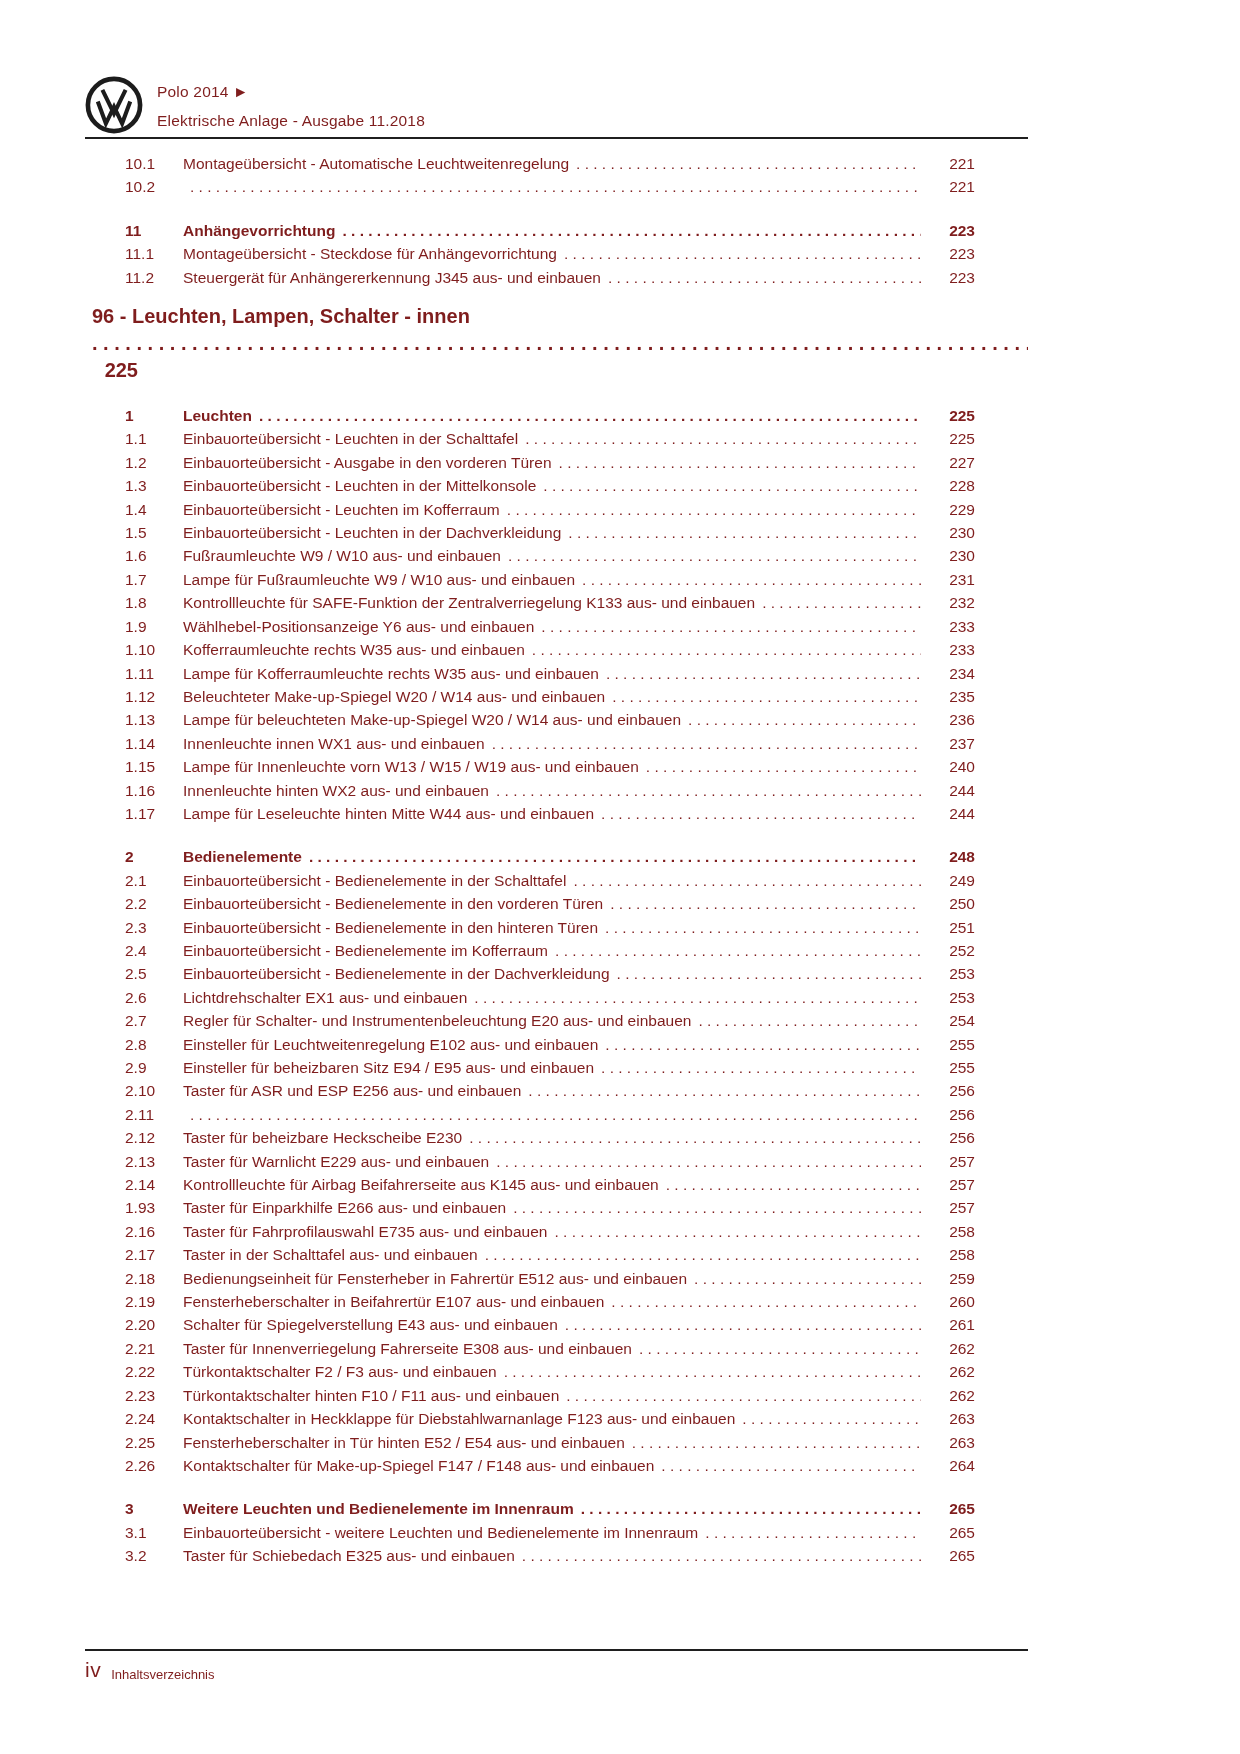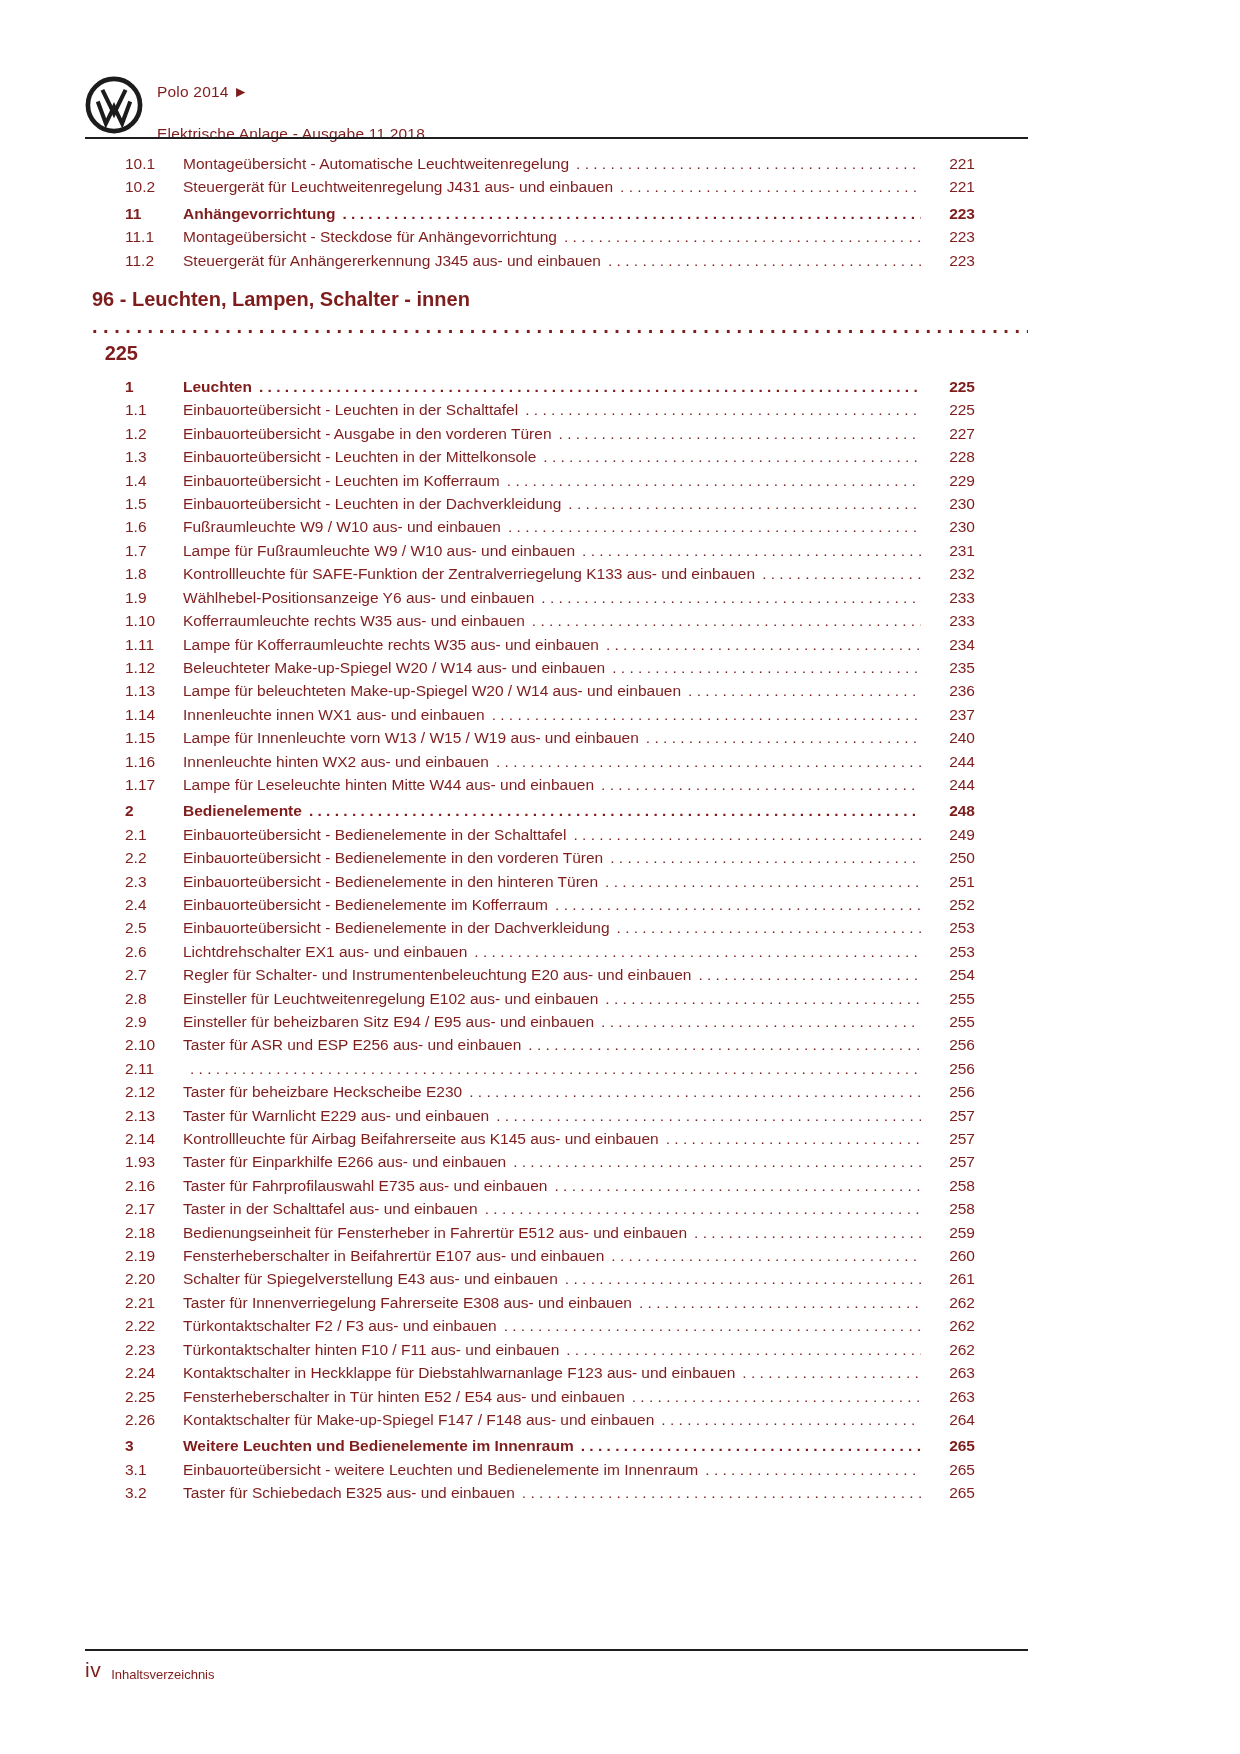--- a/index.html
+++ b/index.html
@@ -20,7 +20,7 @@
   }
   .logo { display:block; width:58px; height:58px; }
   .header-text .model   { font-size:15.5px; margin-top:7px; letter-spacing:.2px; }
-  .header-text .subtitle{ font-size:15.5px; margin-top:24px; letter-spacing:.2px; }
+  .header-text .subtitle{ font-size:15.5px; margin-top:11px; letter-spacing:.2px; }
   .header-rule {
     position:absolute; left:85px; top:137px;
     width:1070px; height:2px; background:#1f1f1f;

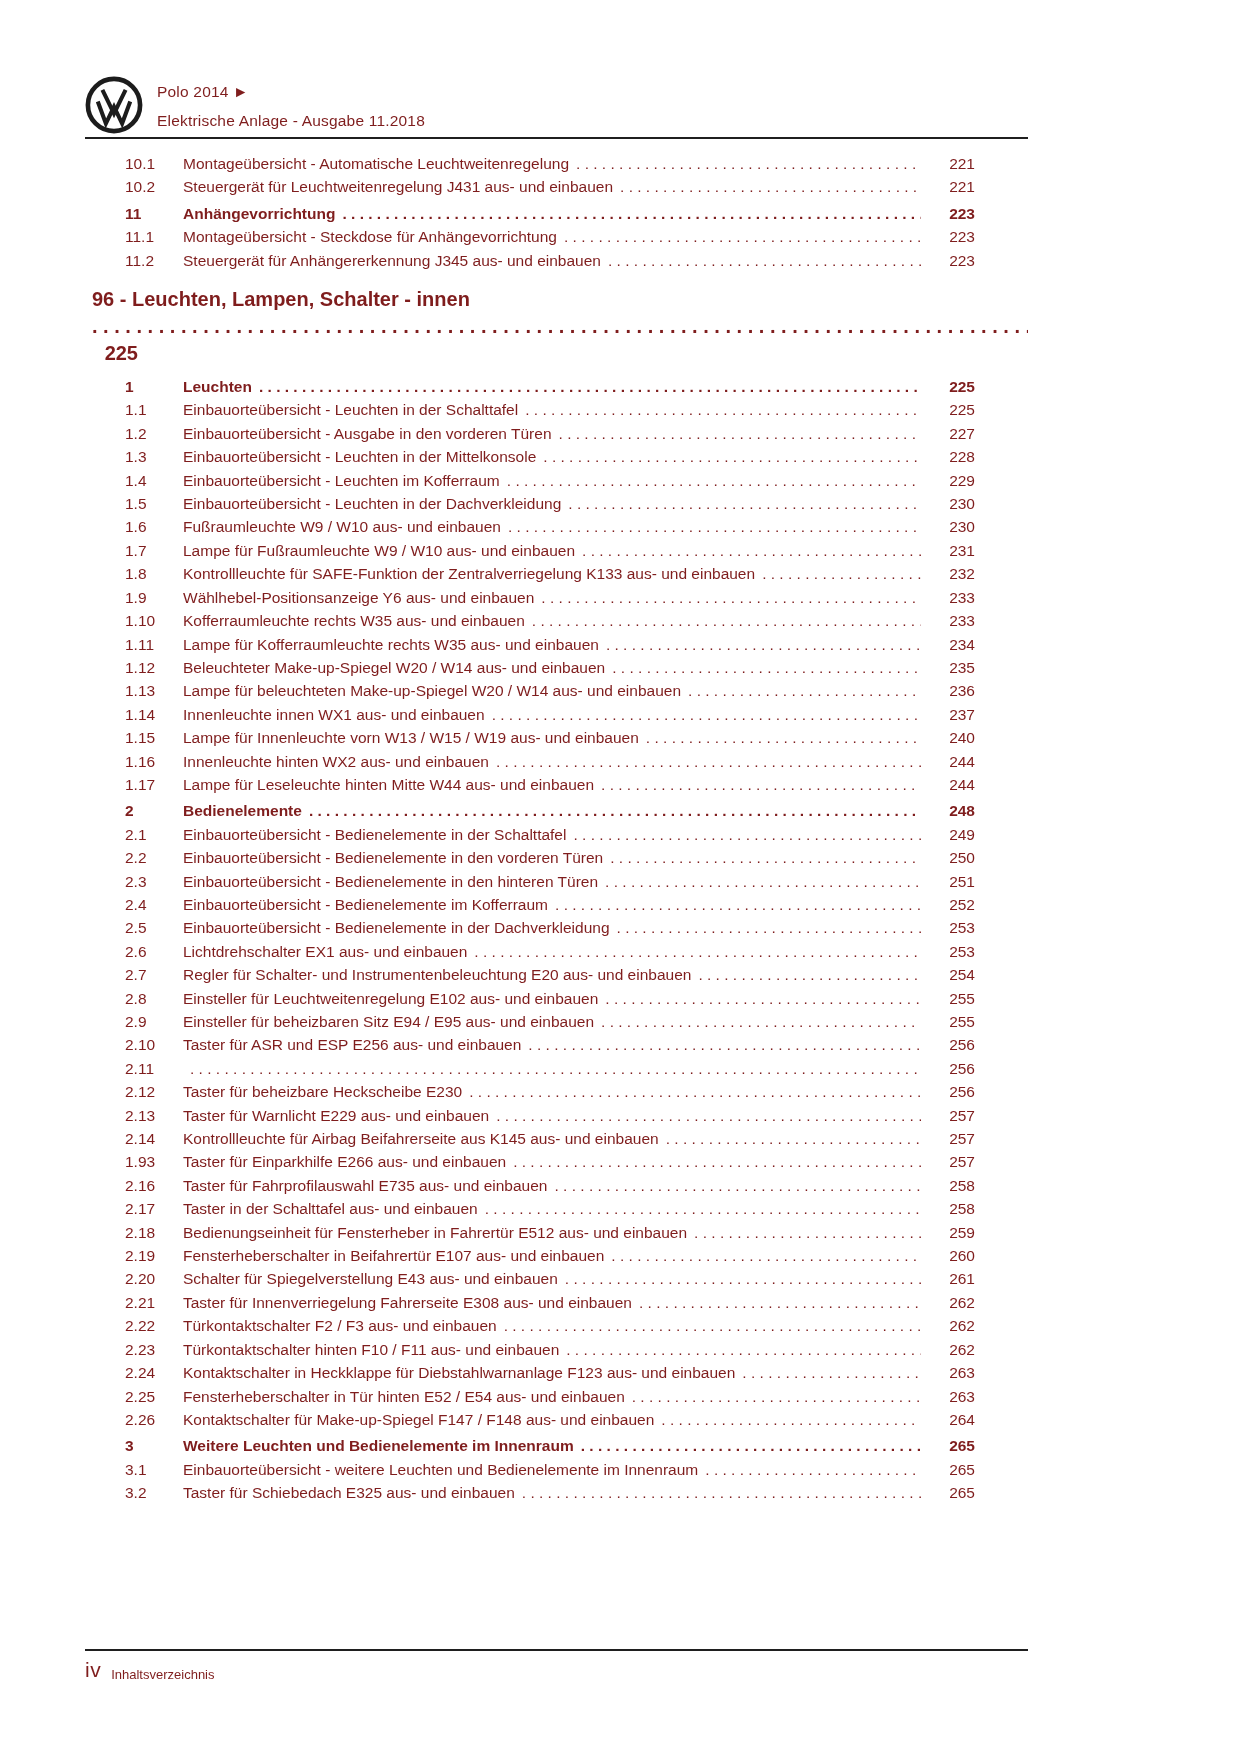--- a/index.html
+++ b/index.html
@@ -91,7 +91,6 @@
   </div>
       <div class="toc-row sub">
     <span class="num">10.2</span>
-    <span class="title">Steuergerät für Leuchtweitenregelung J431 aus- und einbauen</span>
     <span class="dots">. . . . . . . . . . . . . . . . . . . . . . . . . . . . . . . . . . . . . . . . . . . . . . . . . . . . . . . . . . . . . . . . . . . . . . . . . . . . . . . . . . . . . . . . . . . . . . . . . . . . . . . . . . . . . . . . . . . . . . . . . . . . . . . . . . . . . . . . . . . . </span>
     <span class="page-num">221</span>
   </div>

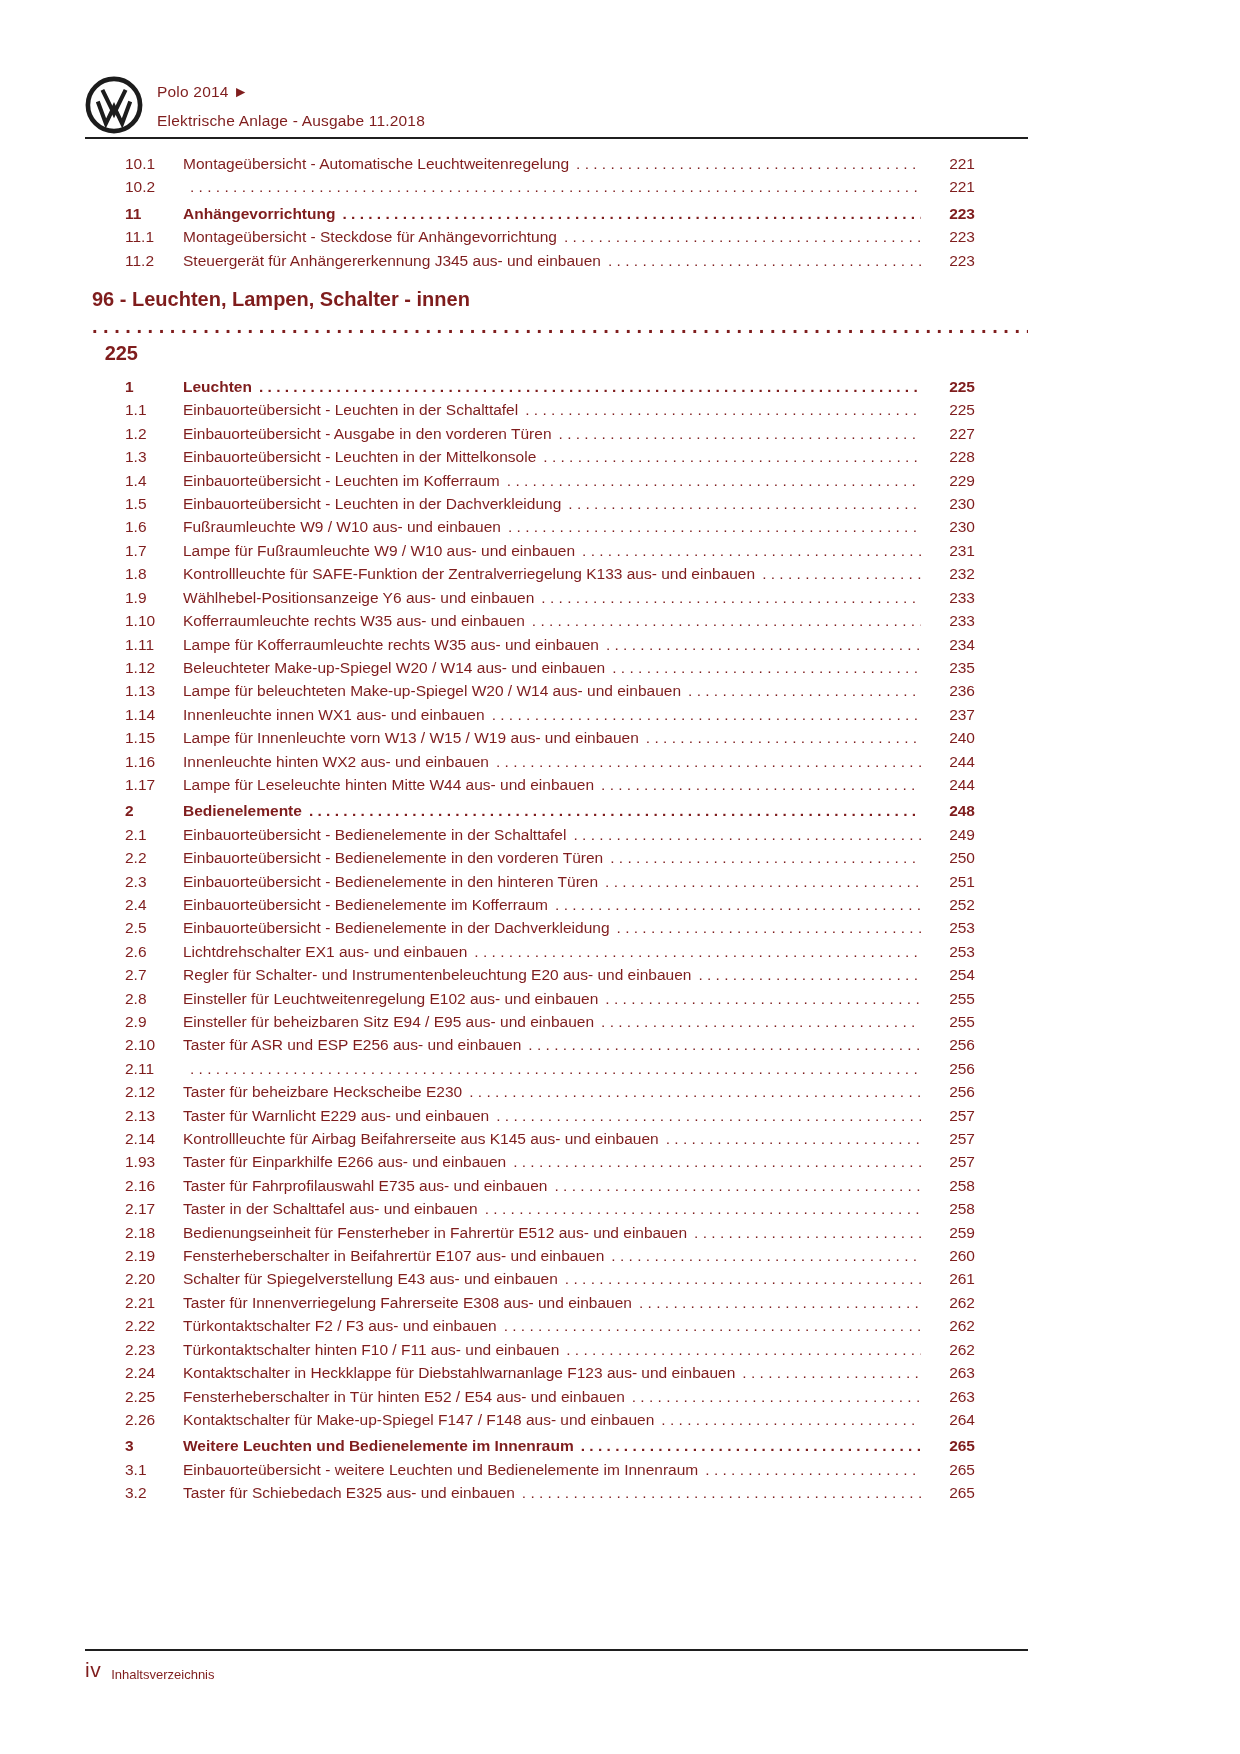--- a/index.html
+++ b/index.html
@@ -43,7 +43,7 @@
   .toc-row .page-num { flex:none; width:46px; text-align:right; }
 
   .toc-row.sub, .toc-row.section { padding-left:40px; }
-  .toc-row.section { font-weight:bold; margin-top:3px;align-items:center; }
+  .toc-row.section { font-weight:bold; margin-top:20px;align-items:center; }
   .toc-row.chapter {
     font-weight:bold; font-size:20px; line-height:27px;
     margin:14px 0 8px 0;

